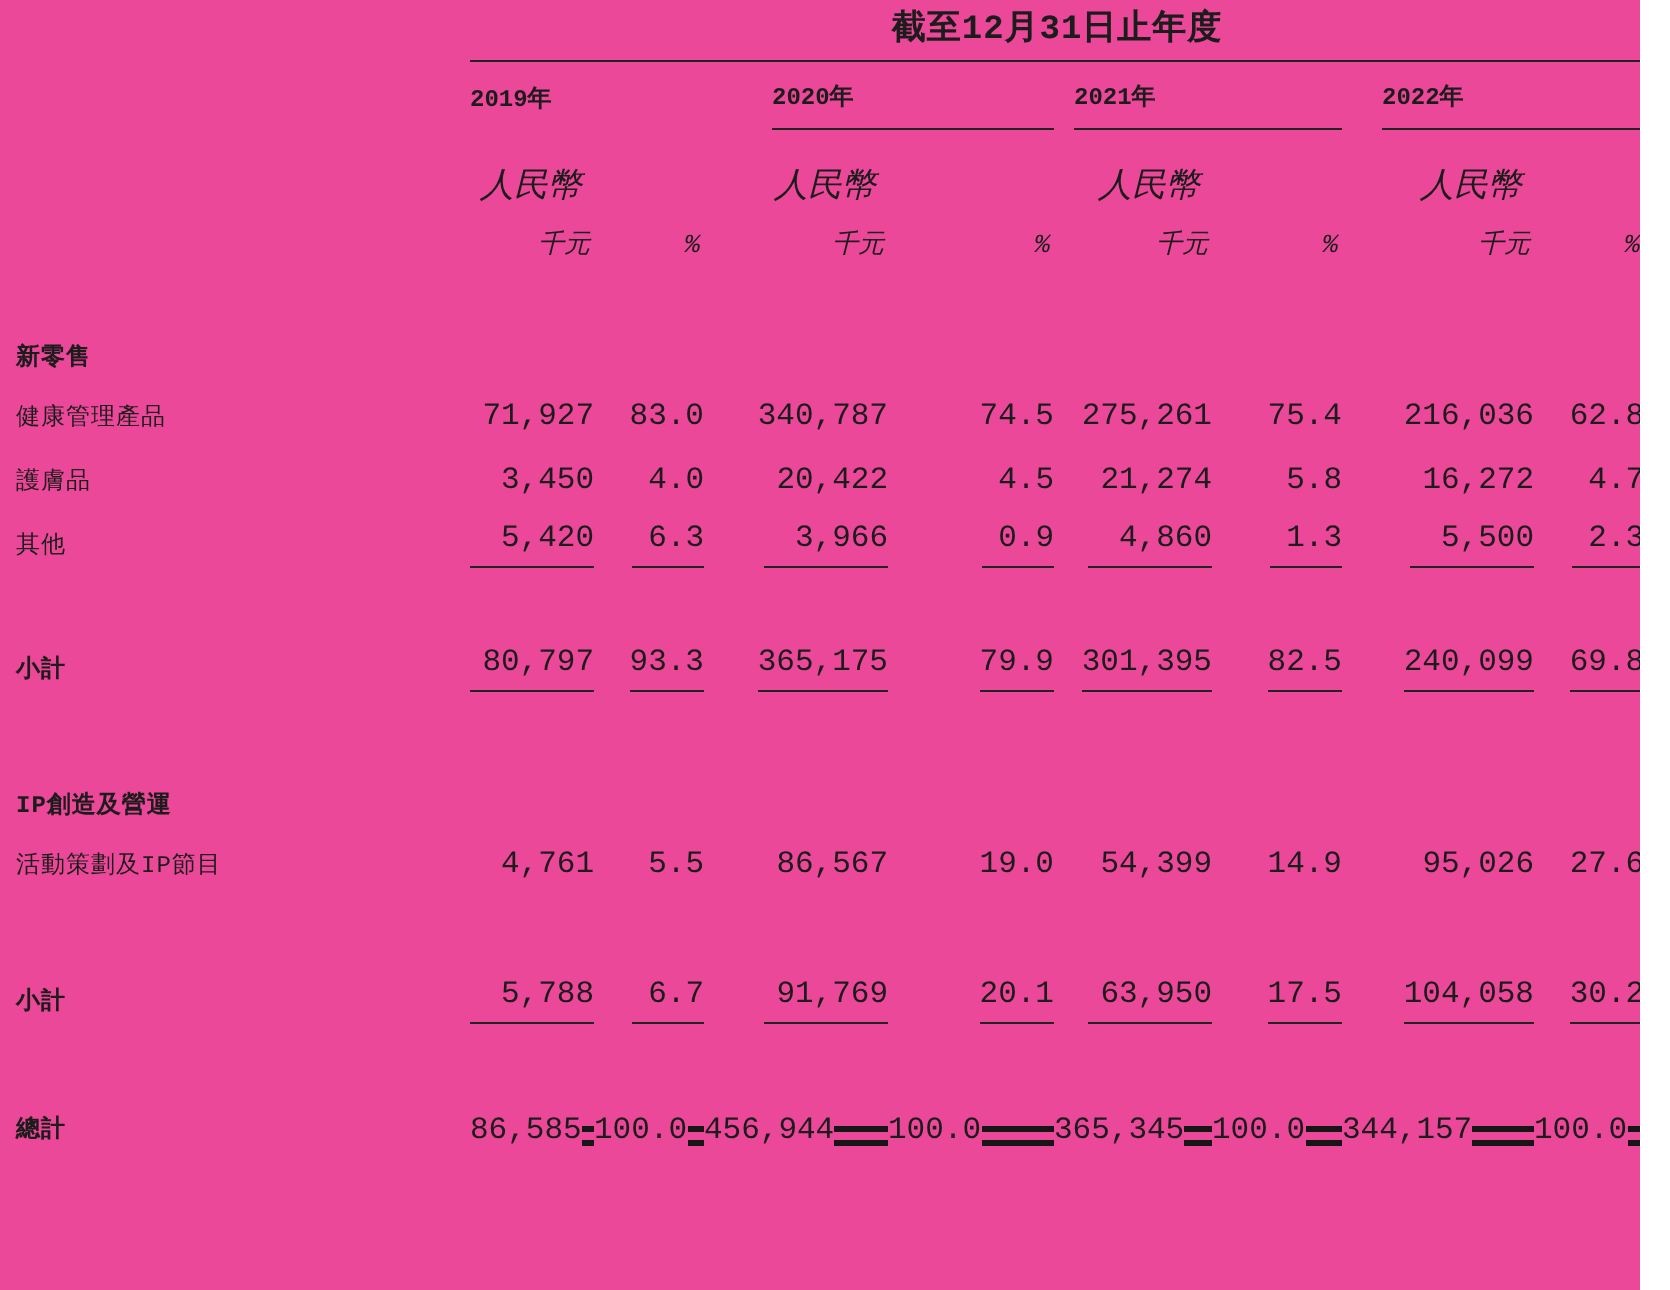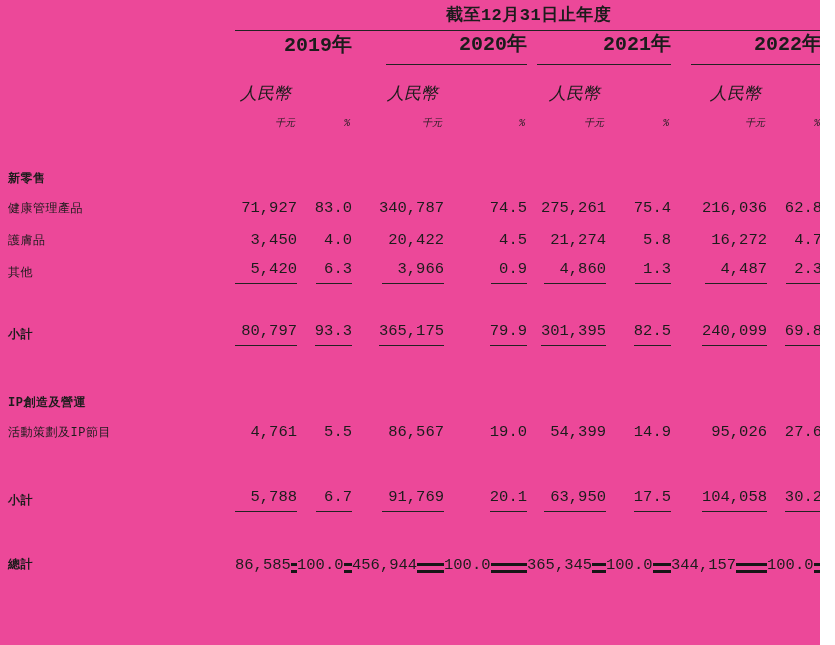--- a/index.html
+++ b/index.html
@@ -29,7 +29,7 @@
     letter-spacing:.5px;
   }
   tr.years td{height:34px;vertical-align:bottom;}
-  .yd{font-weight:bold;font-size:20px;text-align:right;padding-bottom:9px;}
+  .yd{font-weight:bold;font-size:12px;text-align:left;padding-bottom:9px;}
   .yu{border-bottom:1.5px solid #222;}
   .yu20{margin-left:34px;}
   .yu21{margin-left:10px;}

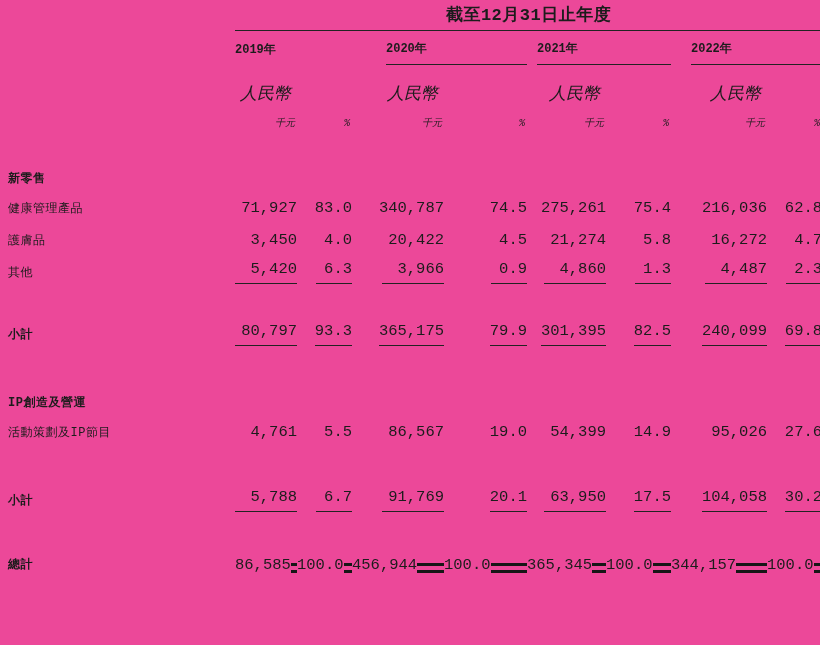--- a/index.html
+++ b/index.html
@@ -35,7 +35,7 @@
   .yu21{margin-left:10px;}
   .yu22{margin-left:20px;}
   tr.rmbr td{height:38px;vertical-align:bottom;font-style:italic;font-size:17px;padding-right:6px;}
-  tr.unitr td{height:26px;vertical-align:bottom;font-style:italic;font-size:10px;padding-right:2px;}
+  tr.unitr td{height:26px;vertical-align:bottom;font-style:italic;font-size:13px;padding-right:2px;}
   
   tr.sect td{height:28px;font-weight:bold;}
   tr.datar td{height:32px;}

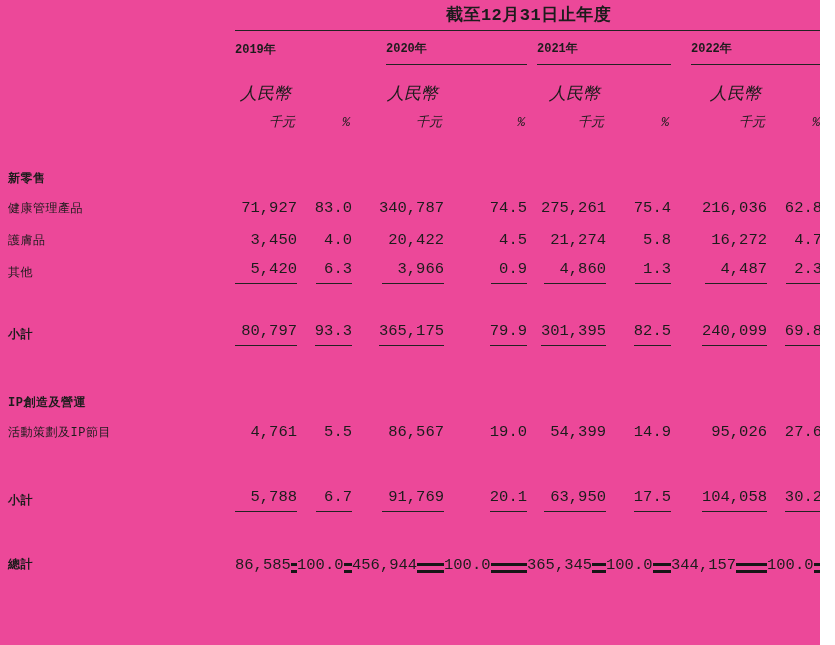--- a/index.html
+++ b/index.html
@@ -160,7 +160,7 @@
       <td class="pctc"><span class="v ru">0.9</span></td>
       <td class="numc"><span class="v ru">4,860</span></td>
       <td class="pctc"><span class="v ru">1.3</span></td>
-      <td class="numc"><span class="v ru">4,487</span></td>
+      <td class="numc"><span class="v ru">5,500</span></td>
       <td class="pctc"><span class="v ru">2.3</span></td>
     </tr>
 

